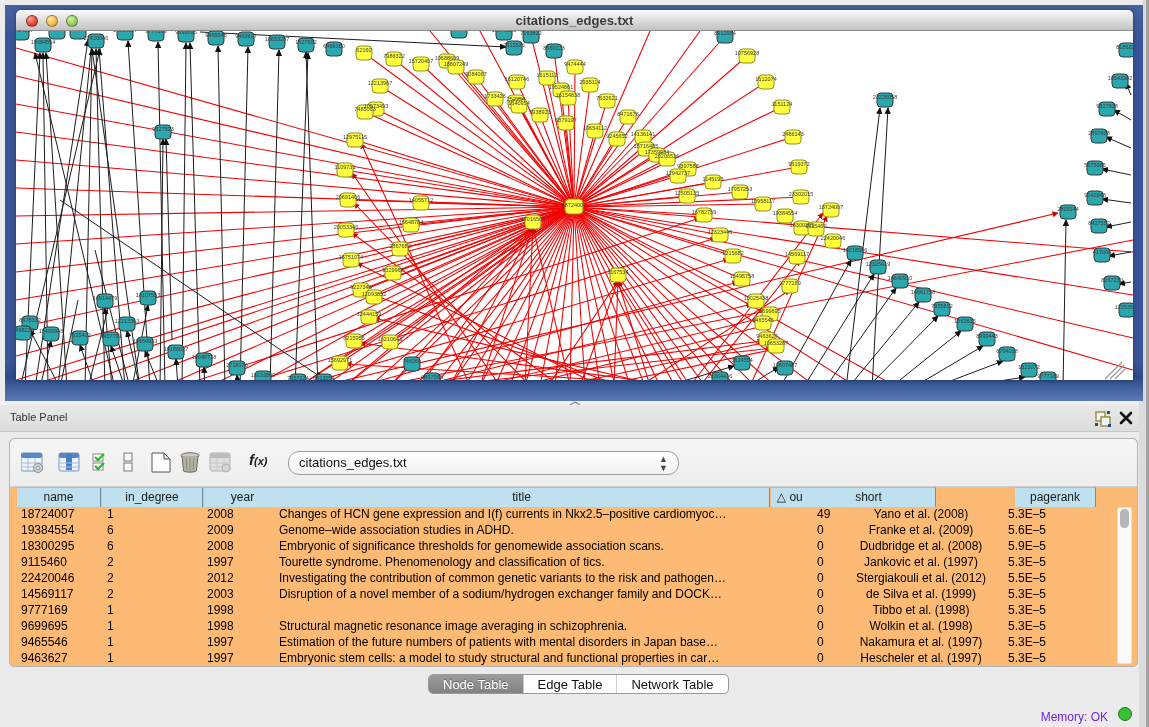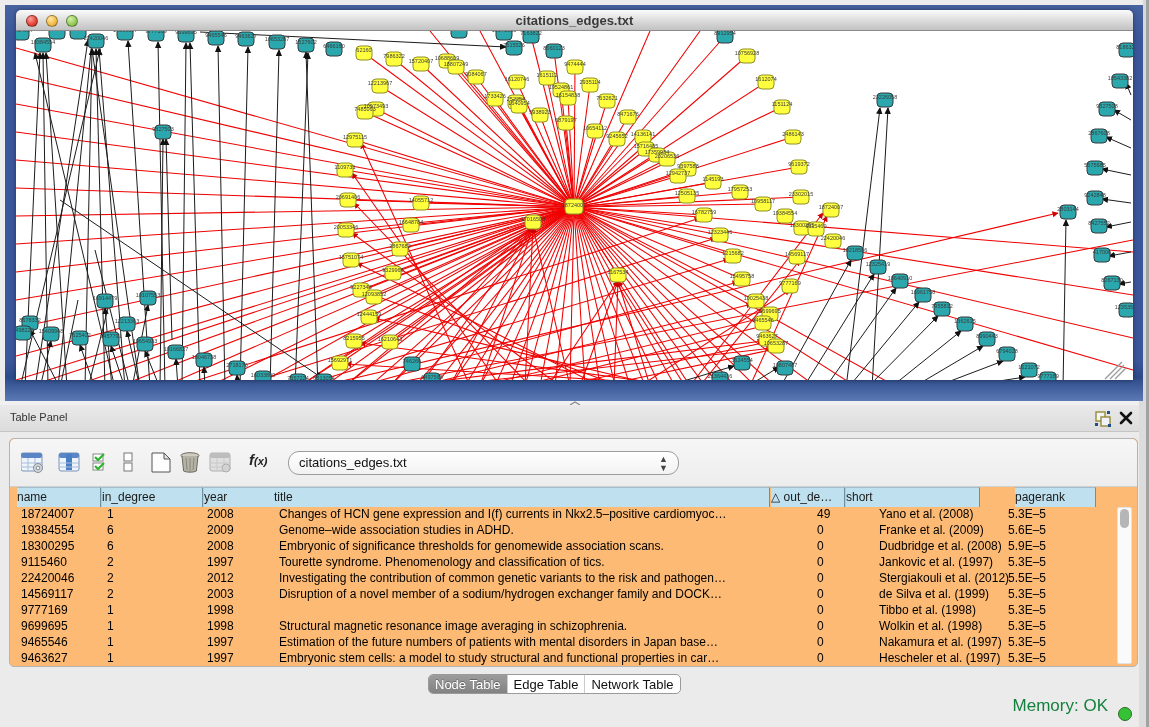--- a/index.html
+++ b/index.html
@@ -26,7 +26,7 @@
 .dd .arr{position:absolute;right:10px;top:3px;font-size:9px;color:#444;line-height:9px}
 
 #thead{position:absolute;left:7px;top:48px;height:20px;font-size:12px;color:#1a1a1a}
-.th{position:absolute;top:0;height:20px;background:#bfe1ef;border-right:1px solid #6f8f9f;border-top:1px solid #9fbfcf;line-height:19px}
+.th{position:absolute;top:0;height:20px;background:#bfe1ef;border-right:1px solid #6f8f9f;border-top:1px solid #9fbfcf;text-align:center;line-height:19px}
 #tbody{position:absolute;left:7px;top:68px;width:1090px;height:160px;font-size:12px;color:#000}
 .tr{position:relative;height:16px;line-height:15px;white-space:nowrap}
 .c{position:absolute;top:0;height:16px;overflow:hidden}

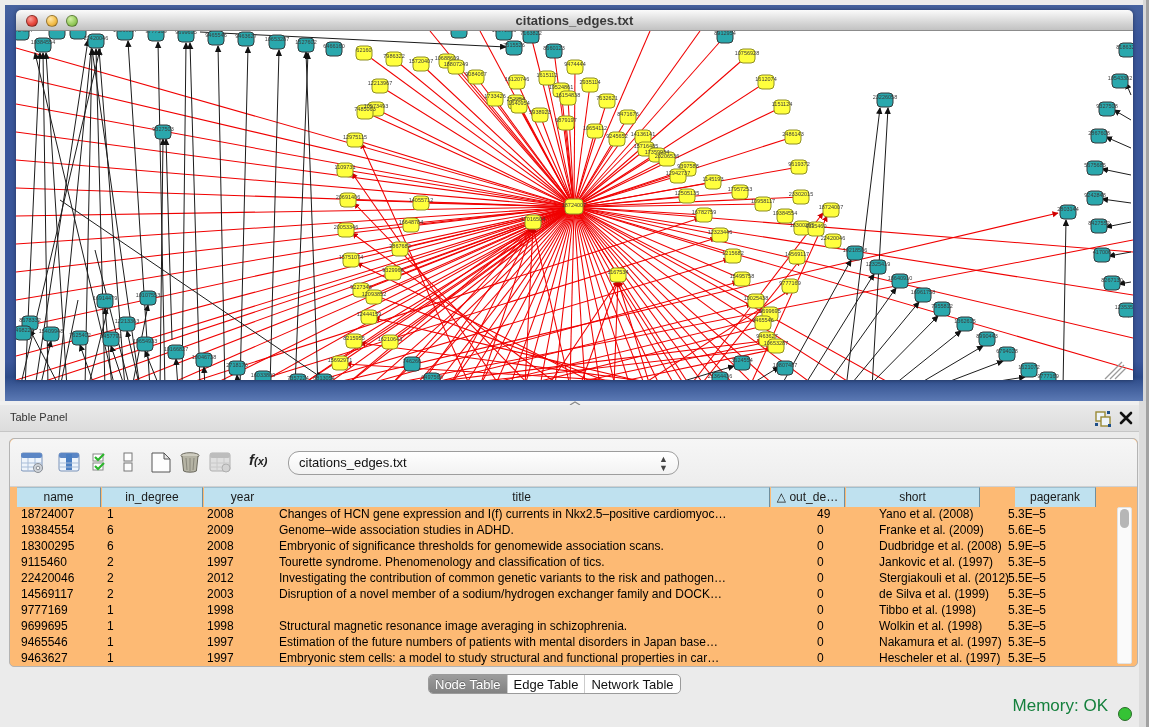--- a/index.html
+++ b/index.html
@@ -662,7 +662,7 @@
         <div class="th" style="left:187px;width:78px">year</div>
         <div class="th" style="left:257px;width:496px">title</div>
         <div class="th" style="left:754px;width:74px">△ out_de…</div>
-        <div class="th" style="left:829px;width:134px">short</div>
+        <div class="th" style="left:785px;width:134px">short</div>
         <div class="th" style="left:998px;width:81px">pagerank</div>
       </div>
       <div id="tbody">

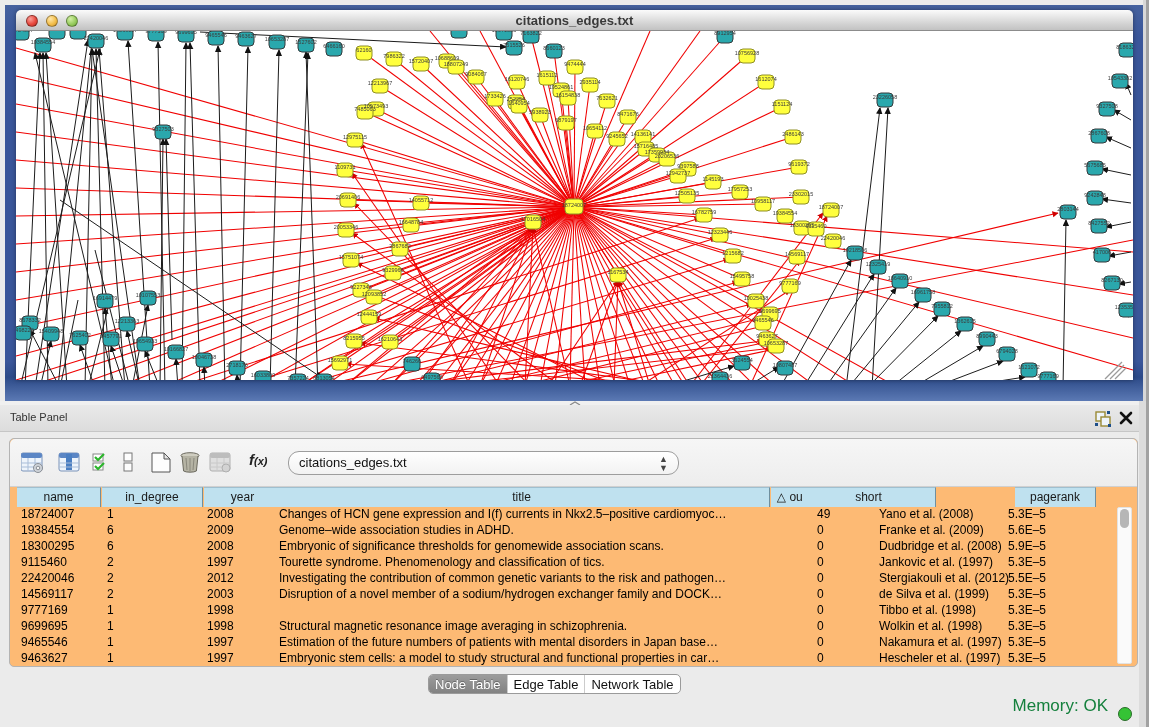--- a/index.html
+++ b/index.html
@@ -32,7 +32,7 @@
 .c{position:absolute;top:0;height:16px;overflow:hidden}
 .c1{left:4px;width:92px}.c2{left:90px;width:96px}.c3{left:190px;width:64px}
 .c4{left:262px;width:490px}.c5{left:800px;width:70px}
-.c6{left:862px;width:150px;text-align:left}.c7{left:991px;width:100px}
+.c6{left:829px;width:150px;text-align:center}.c7{left:991px;width:100px}
 #vscroll{position:absolute;right:5px;top:68px;width:15px;height:157px;background:#fafafa;border:1px solid #e2e2e2;border-radius:2px}
 #vscroll .thumb{position:absolute;left:2px;top:1px;width:9px;height:19px;background:#b6b6b6;border-radius:5px}
 

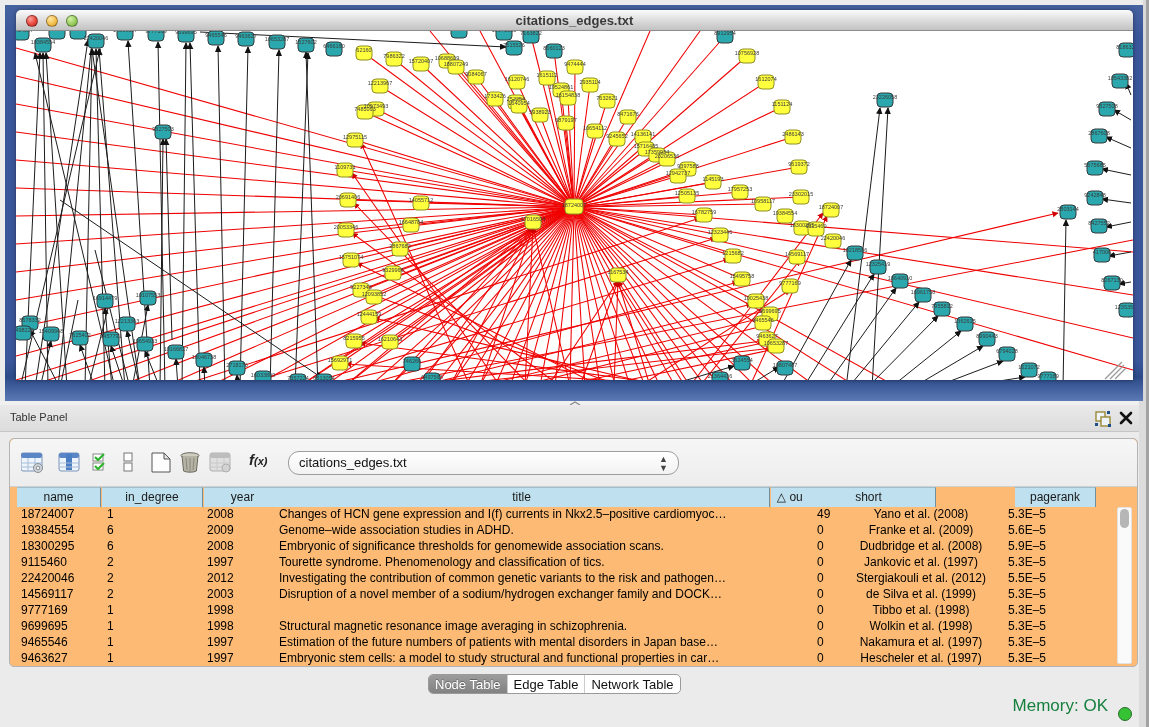--- a/index.html
+++ b/index.html
@@ -37,7 +37,7 @@
 #vscroll .thumb{position:absolute;left:2px;top:1px;width:9px;height:19px;background:#b6b6b6;border-radius:5px}
 
 #tabs{position:absolute;left:428px;top:242px;height:20px;border:1px solid #9a9a9a;border-radius:5px;overflow:hidden;background:#fff;font-size:13px}
-.tab{float:left;height:20px;line-height:19px;padding:0 6px;color:#111}
+.tab{float:left;height:20px;line-height:19px;padding:0 14px;color:#111}
 .tab.sel{background:linear-gradient(180deg,#9c9c9c,#7f7f7f);color:#fff;text-shadow:0 -1px 0 rgba(0,0,0,.3)}
 .tab.mid{border-left:1px solid #ccc;border-right:1px solid #ccc}
 #mem{position:absolute;right:36px;top:264px;font-size:17px;color:#15803d}

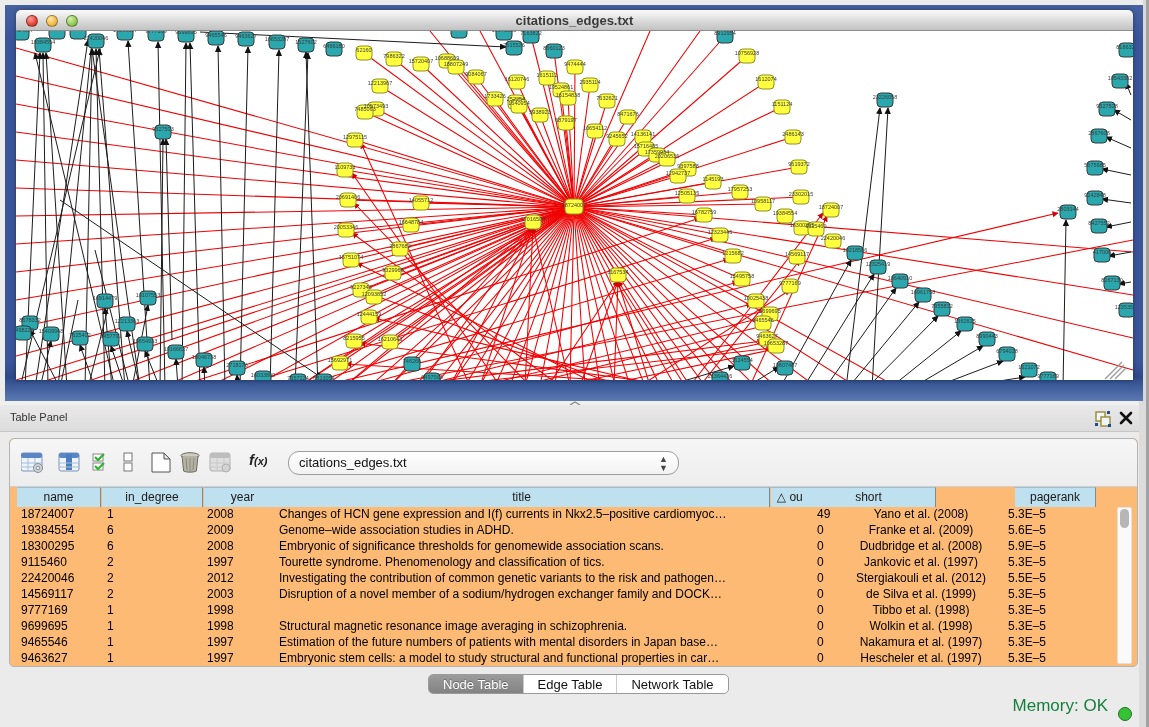--- a/index.html
+++ b/index.html
@@ -40,7 +40,7 @@
 .tab{float:left;height:20px;line-height:19px;padding:0 14px;color:#111}
 .tab.sel{background:linear-gradient(180deg,#9c9c9c,#7f7f7f);color:#fff;text-shadow:0 -1px 0 rgba(0,0,0,.3)}
 .tab.mid{border-left:1px solid #ccc;border-right:1px solid #ccc}
-#mem{position:absolute;right:36px;top:264px;font-size:17px;color:#15803d}
+#mem{position:absolute;right:36px;top:278px;font-size:12px;color:#6d28d9}
 #memdot{position:absolute;right:12px;top:275px;width:14px;height:14px;border-radius:50%;background:#35c335;border:1.5px solid #2a6b2a}
 </style></head>
 <body>

